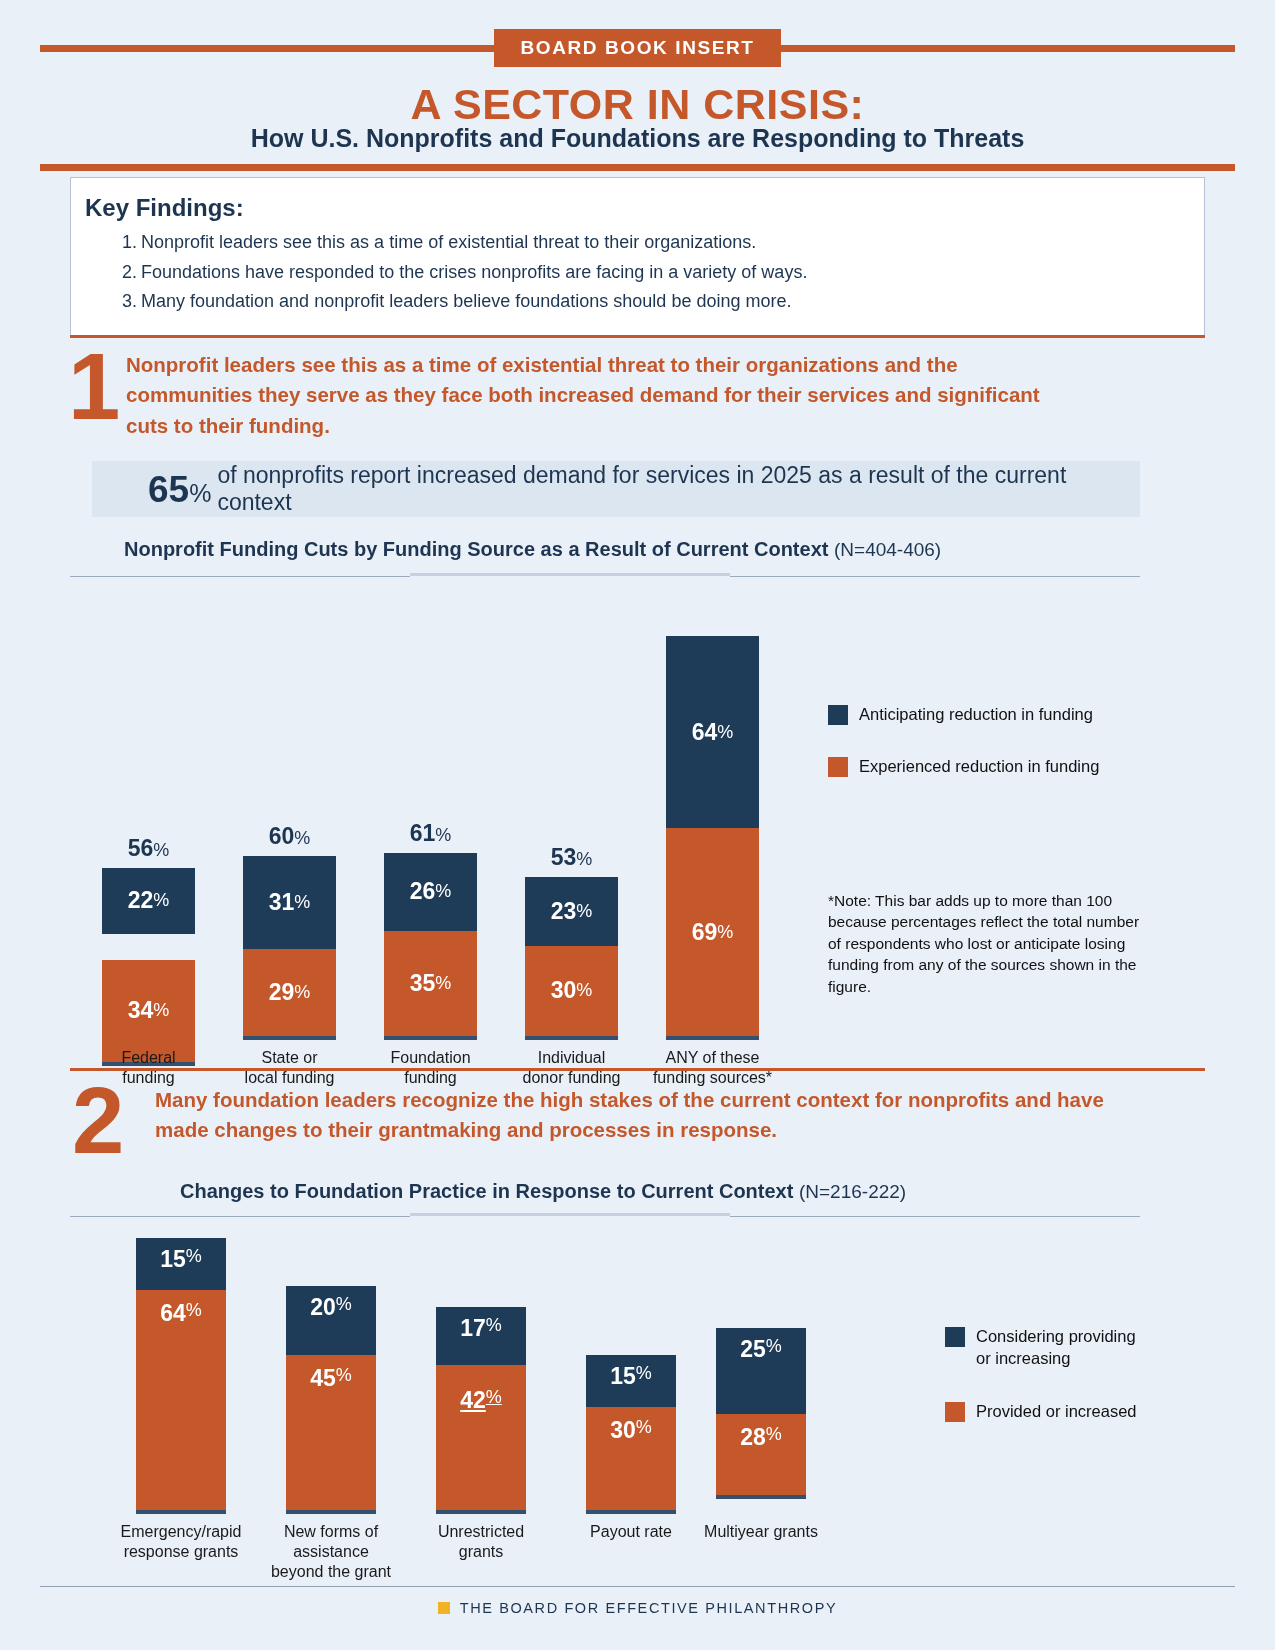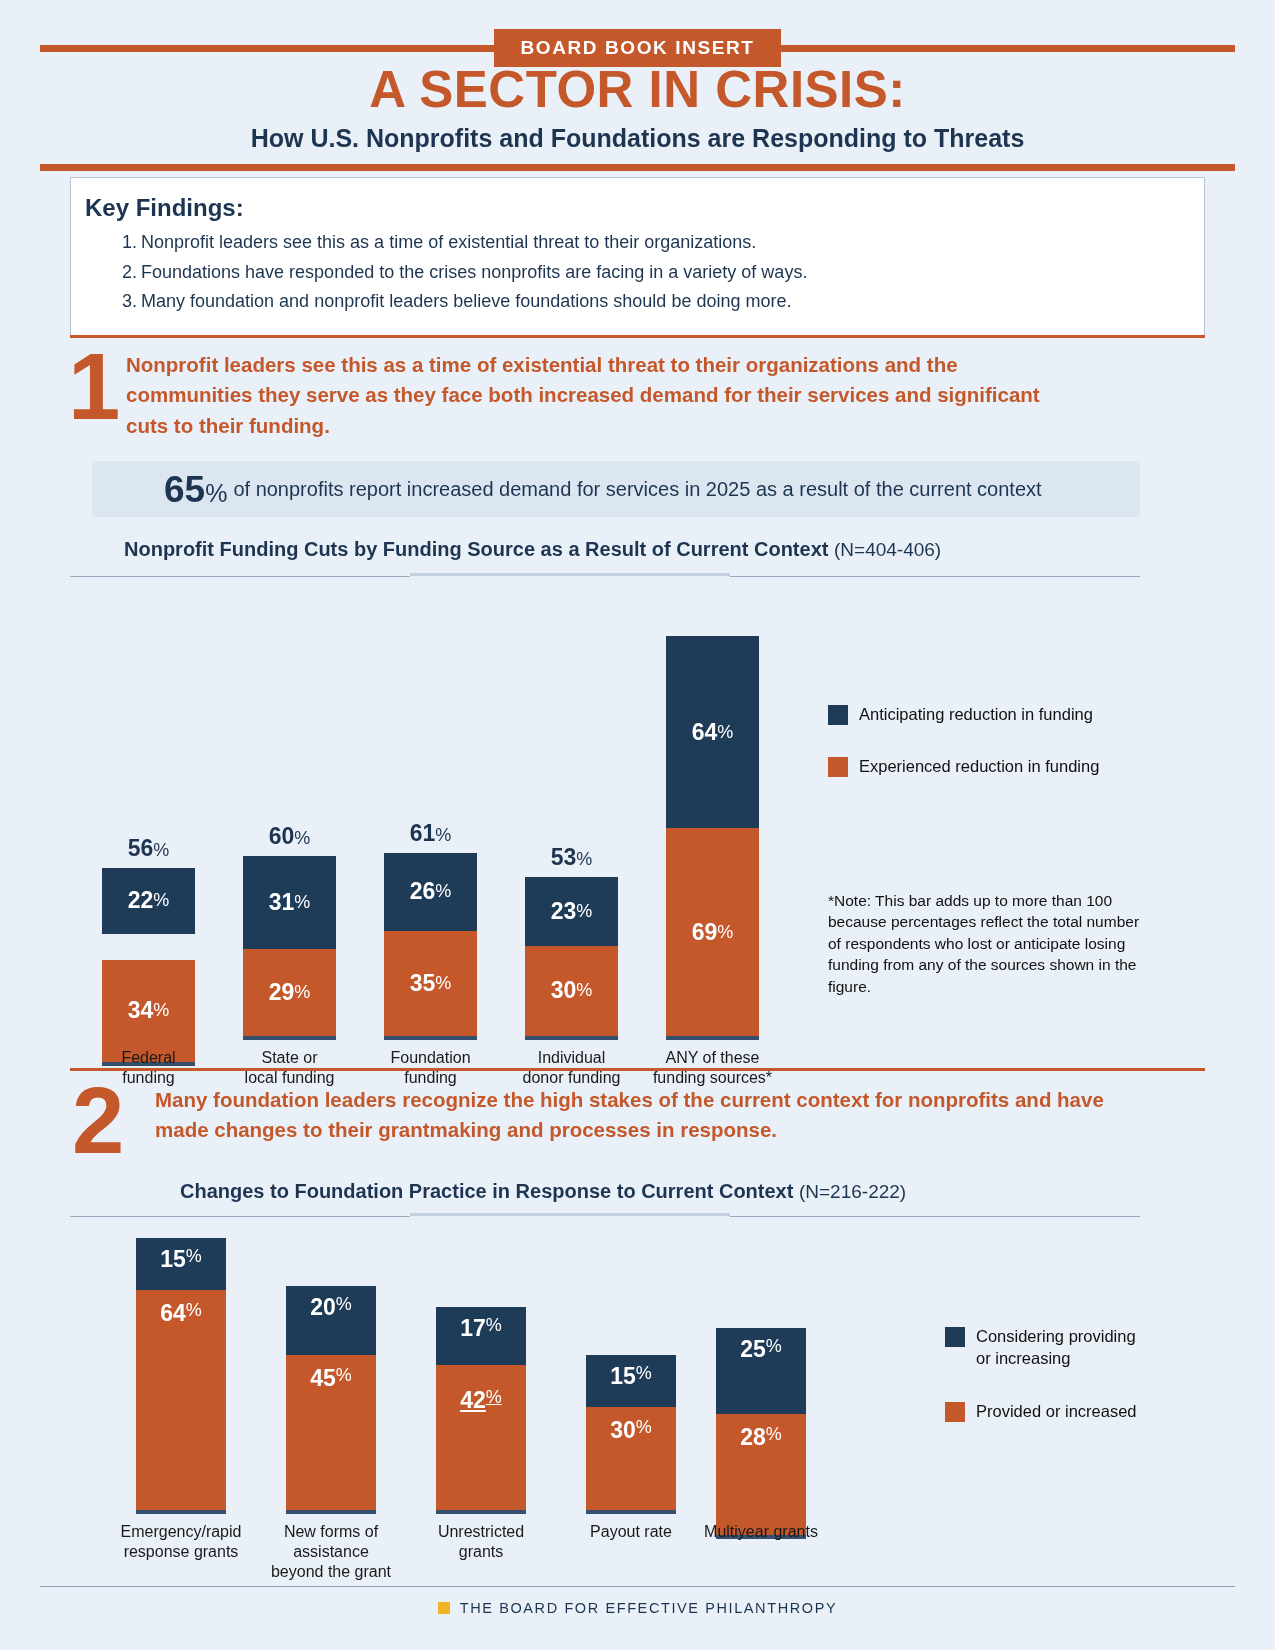--- a/index.html
+++ b/index.html
@@ -24,9 +24,9 @@
     padding: 9px 26px 10px; white-space: nowrap; line-height: 1;
   }
   .main-title {
-    position: absolute; top: 60px; left: 0; right: 0;
+    position: absolute; top: 80px; left: 0; right: 0;
     text-align: center; color: #c4582b;
-    font-size: 51px; font-weight: 700; letter-spacing: 0.5px;
+    font-size: 43px; font-weight: 700; letter-spacing: 0.5px;
   }
   .sub-title {
     position: absolute; top: 124px; left: 0; right: 0;

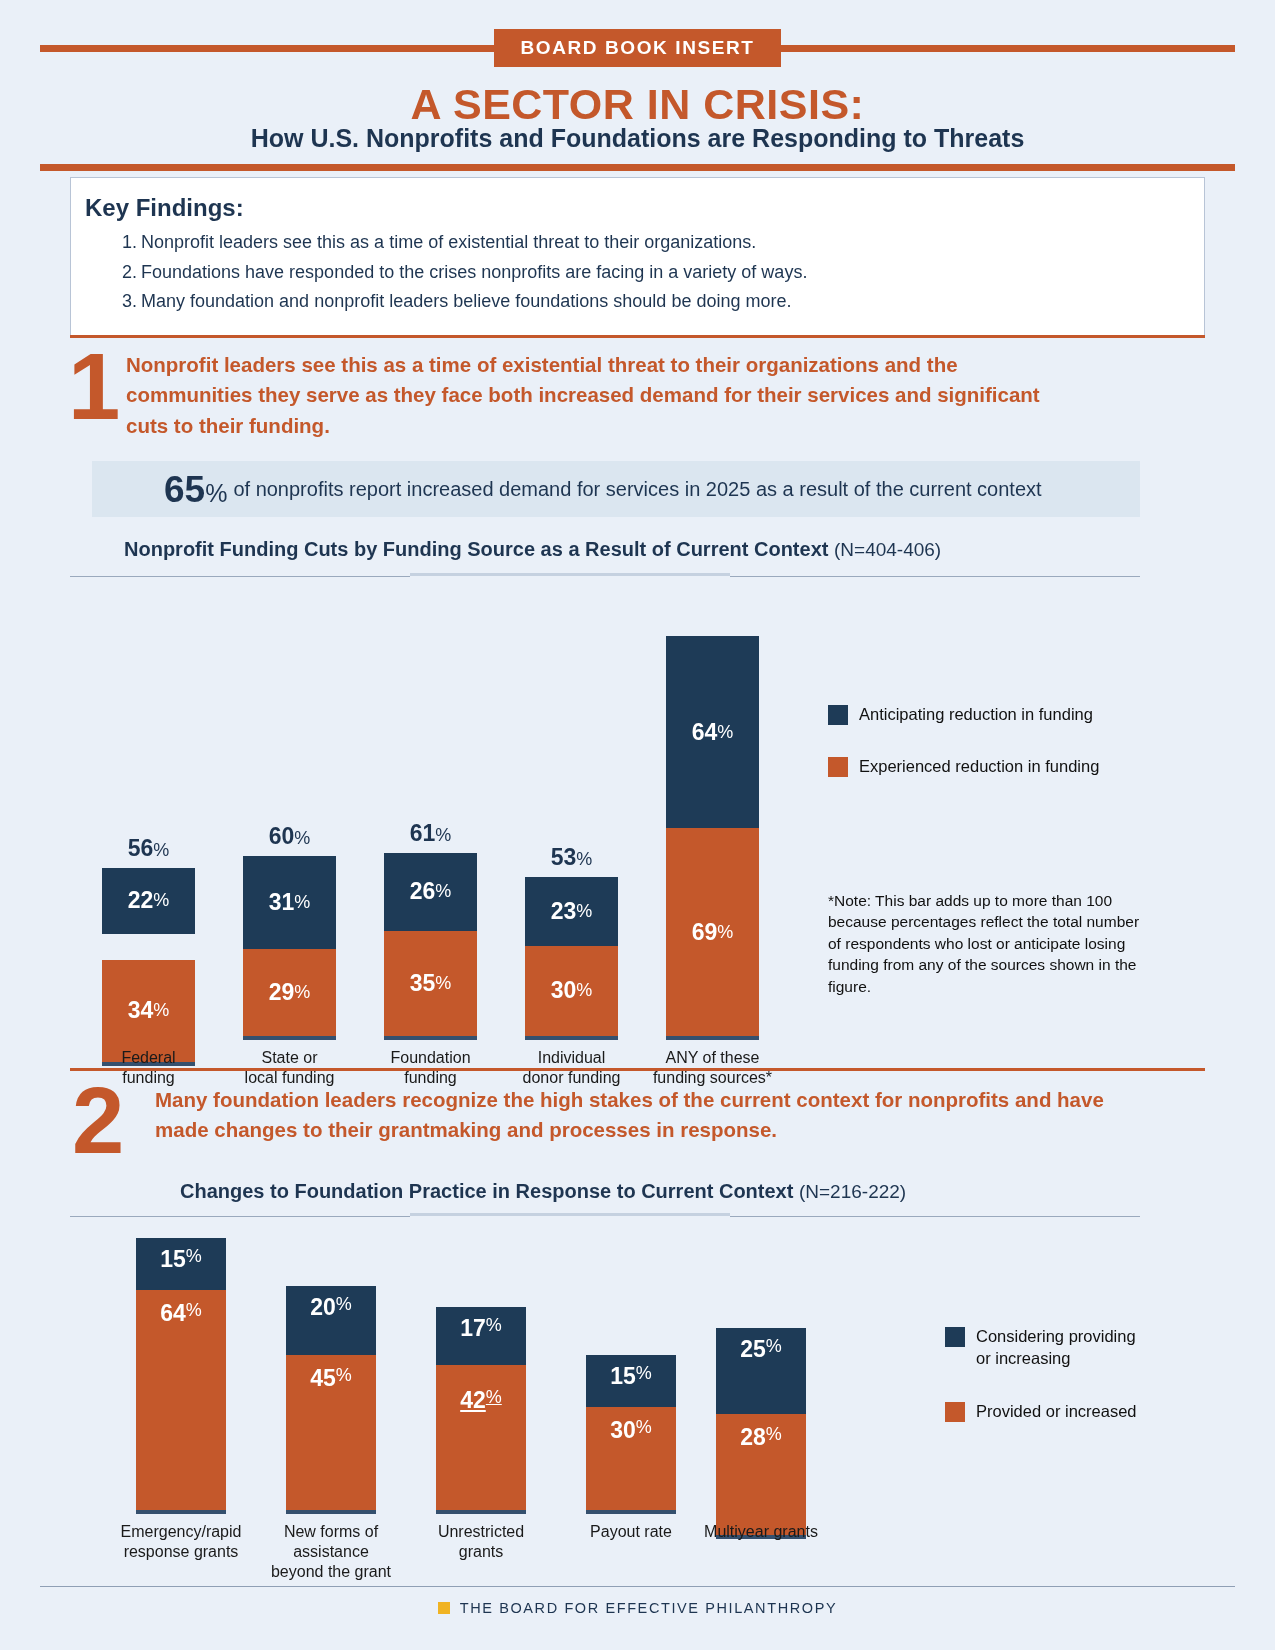--- a/index.html
+++ b/index.html
@@ -68,7 +68,7 @@
   
   .stat-band {
     position: absolute; left: 92px; right: 135px; top: 461px; height: 56px;
-    background: #dbe6f0; display: flex; align-items: center; padding-left: 72px;
+    background: #dbe6f0; display: flex; align-items: center; padding-left: 56px;
   }
   .stat-num { font-size: 37px; font-weight: 700; color: #1e3551; line-height: 1; }
   .stat-num .pct { font-size: 25px; font-weight: 400; }

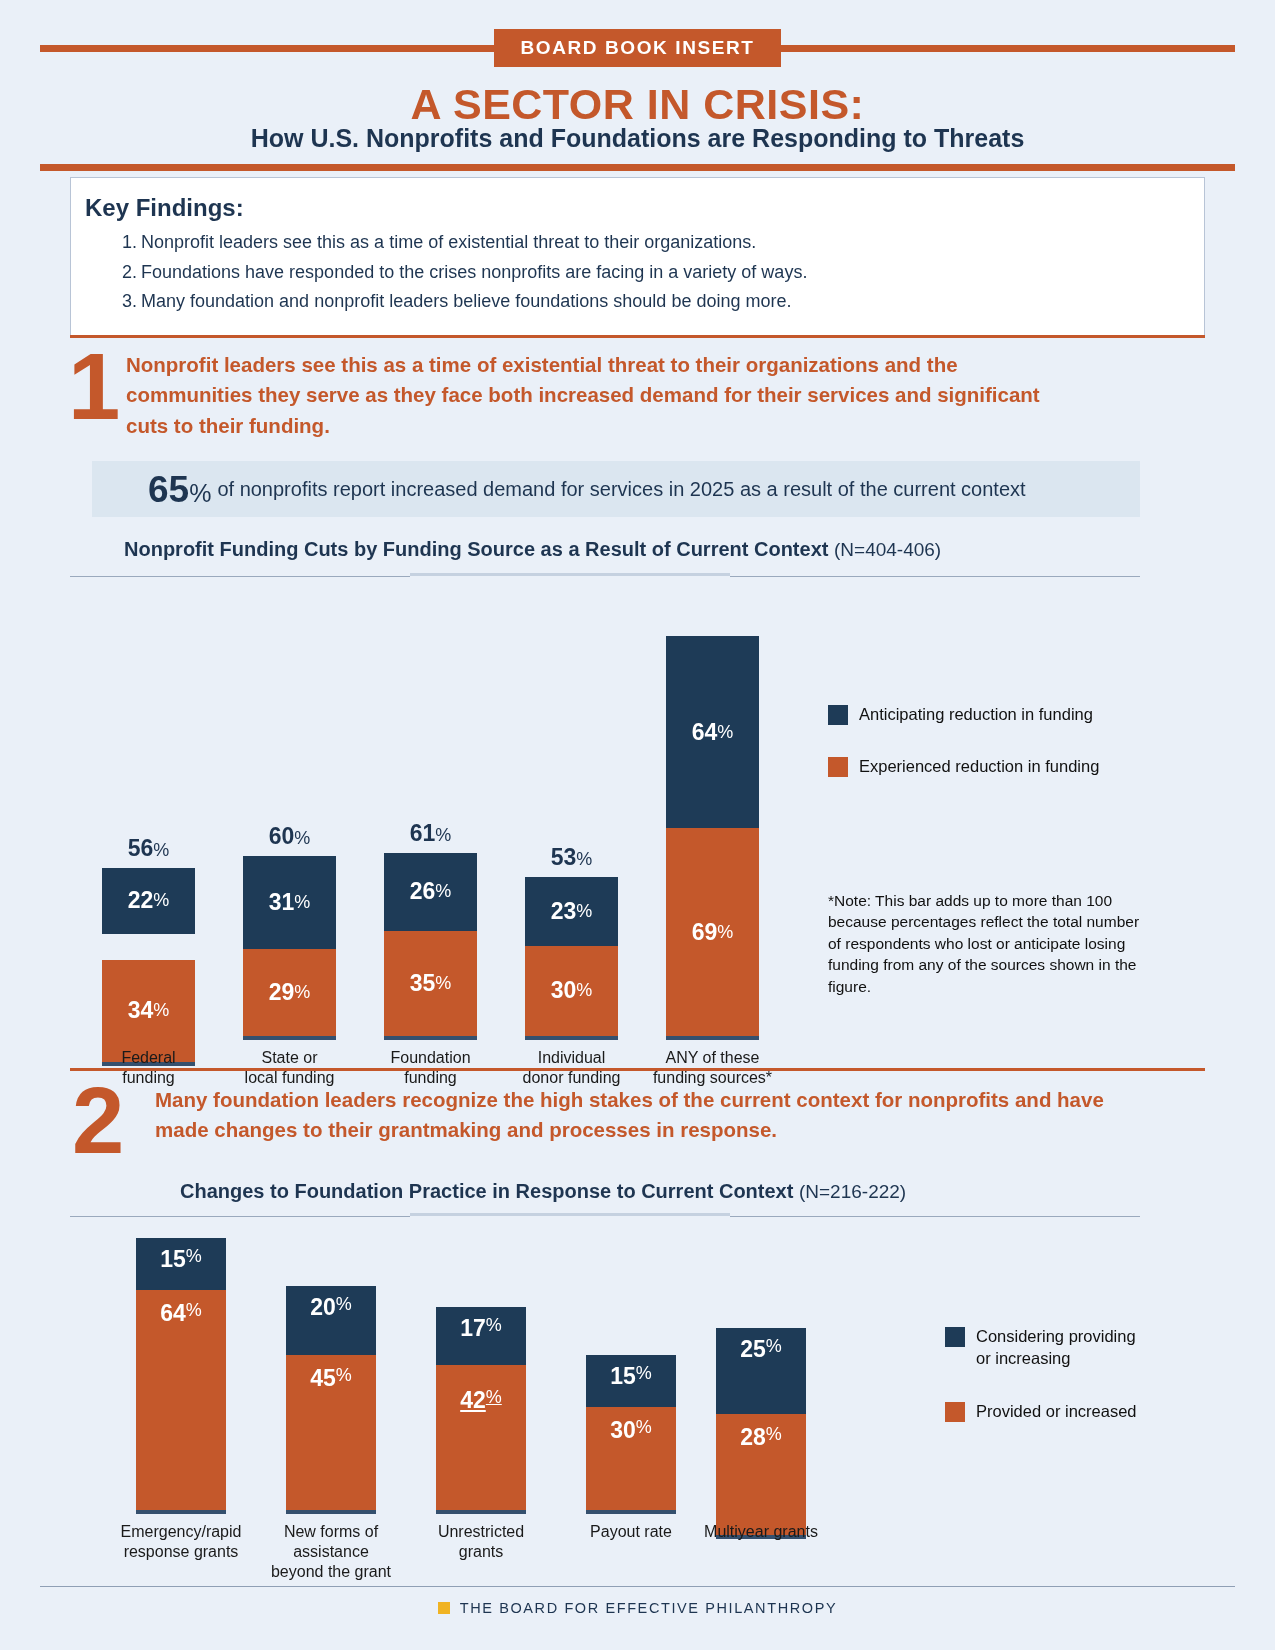--- a/index.html
+++ b/index.html
@@ -72,7 +72,7 @@
   }
   .stat-num { font-size: 37px; font-weight: 700; color: #1e3551; line-height: 1; }
   .stat-num .pct { font-size: 25px; font-weight: 400; }
-  .stat-text { font-size: 20px; color: #1e3551; margin-left: 6px; }
+  .stat-text { font-size: 23px; color: #1e3551; margin-left: 6px; }
 
   
   .chart-title { position: absolute; font-size: 20px; font-weight: 700; color: #1e3551; }

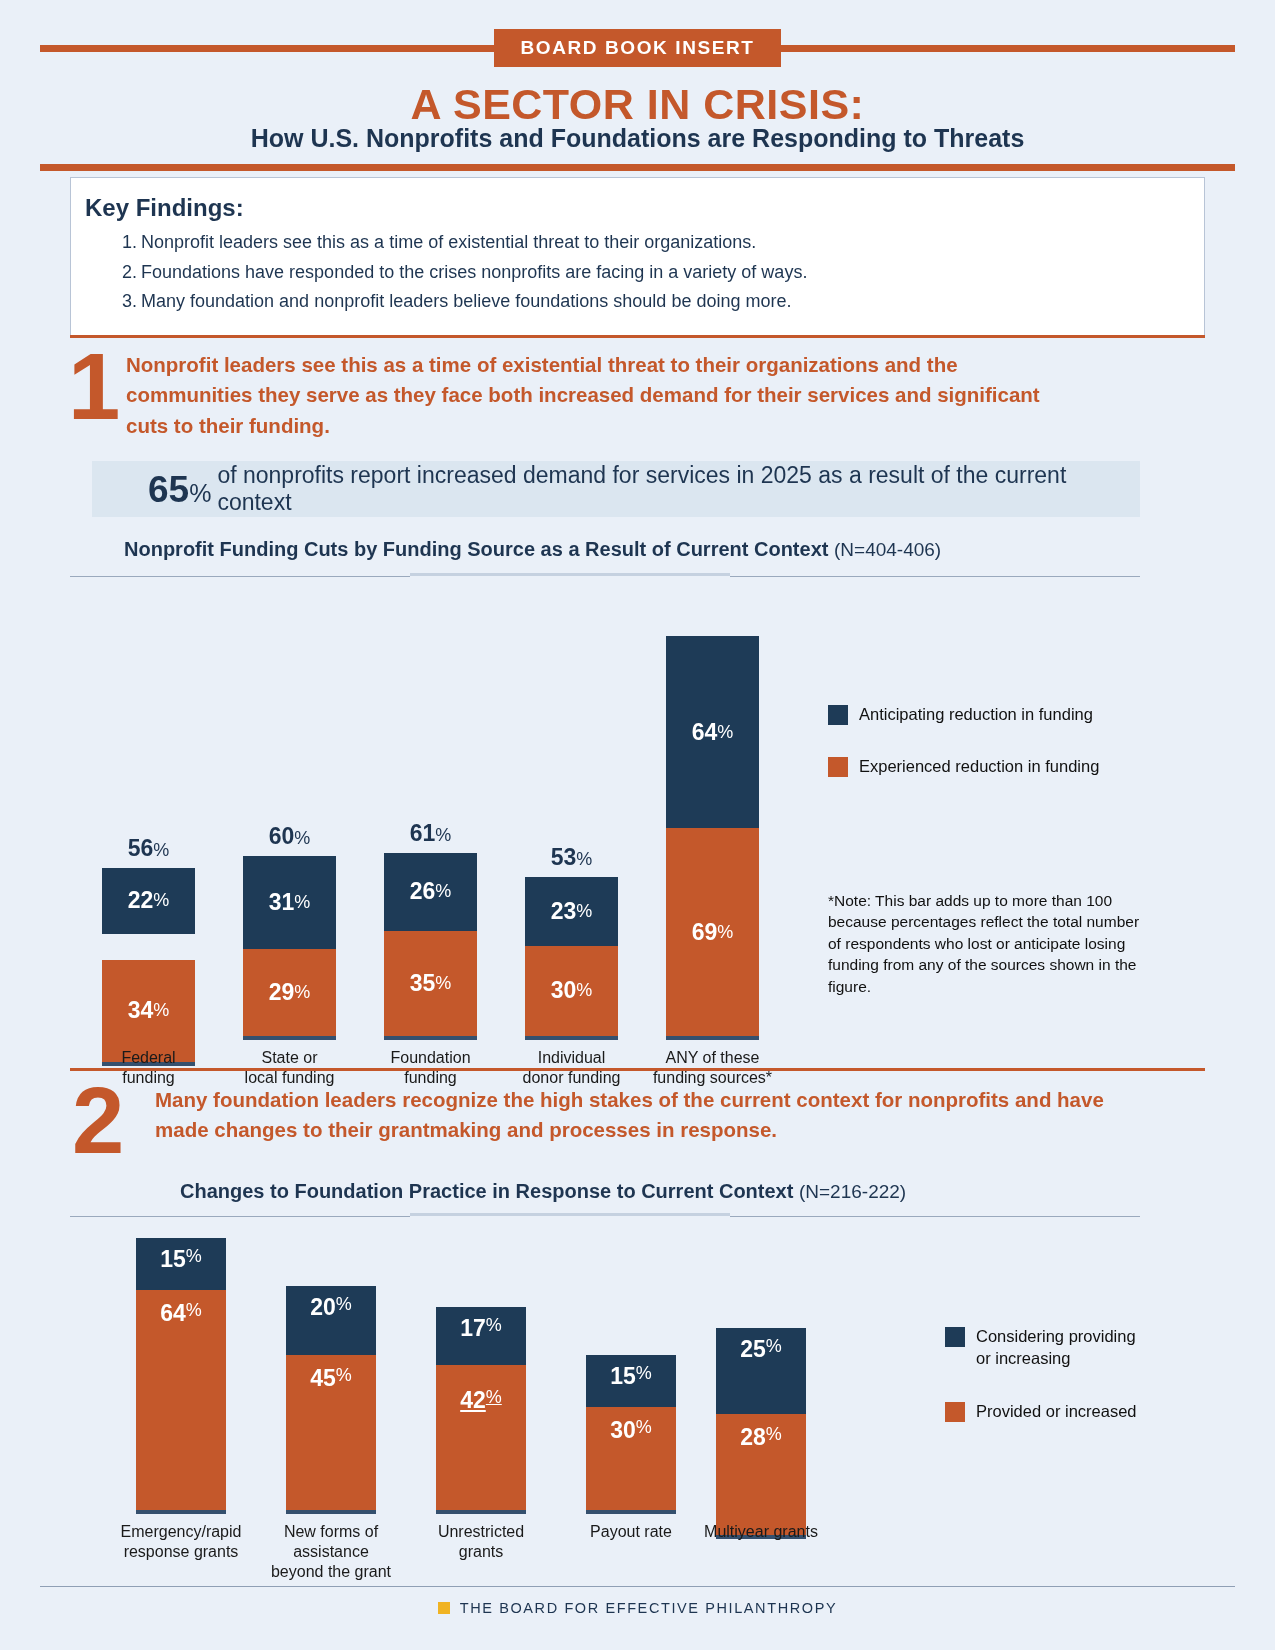--- a/index.html
+++ b/index.html
@@ -257,7 +257,7 @@
       </div>
       <div class="bar-group" style="left: 616px; width: 90px; height: 186.481px; border-radius: 14px;">
         <div class="seg top" style="height: 86.0759px; align-items: flex-start; padding-top: 8px;">25<span class="pct">%</span></div>
-        <div class="seg bot" style="height: 121px; align-items: flex-start; padding-top: 10px;">28<span class="pct">%</span></div>
+        <div class="seg bot" style="height: 81px; align-items: flex-start; padding-top: 10px;">28<span class="pct">%</span></div>
         <div class="bar-base"></div>
         <div class="cat-label" style="top: 194.481px;">Multiyear grants</div>
       </div>

